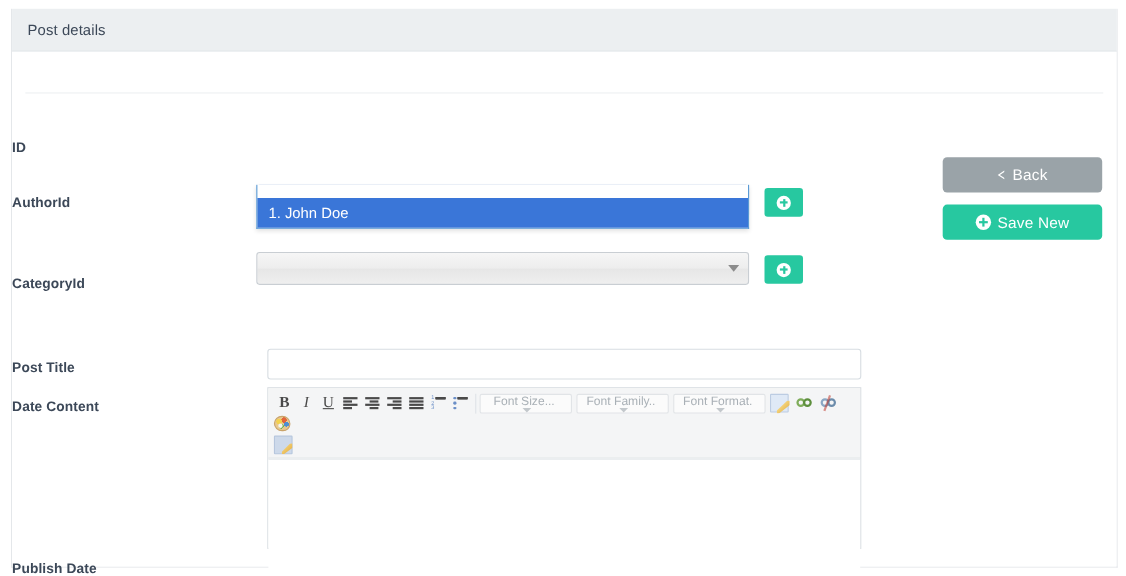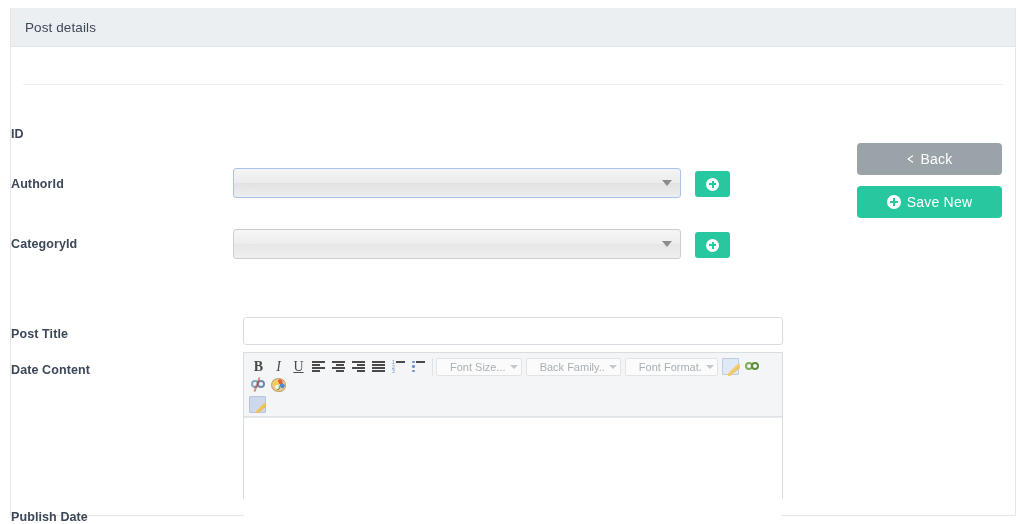--- a/index.html
+++ b/index.html
@@ -411,6 +411,11 @@
         </button>
       </div>
 
+      <div class="dd-list" style="left:222px;top:121px;width:448px;">
+        <div class="dd-opt sel-opt">
+          <span>1. John Doe</span>
+        </div>
+      </div>
 
       <div class="form-row" style="top:272px;">
         <span class="lbl" style="left:0;top:8px;">Post Title</span>

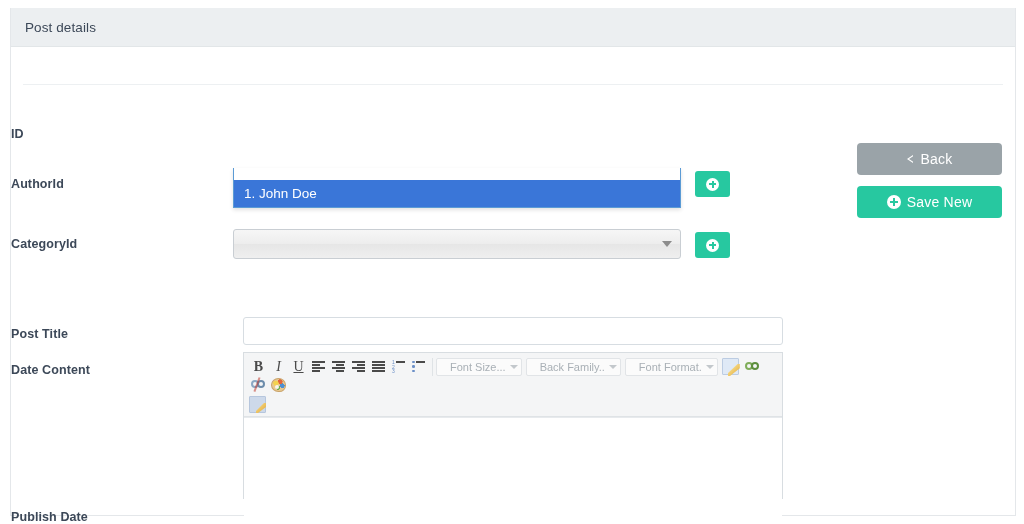--- a/index.html
+++ b/index.html
@@ -400,7 +400,7 @@
       </div>
 
       <div class="form-row" style="top:185px;">
-        <span class="lbl" style="left:0;top:5px;">CategoryId</span>
+        <span class="lbl" style="left:0;top:19px;">CategoryId</span>
 
         <div class="sel plain" style="left:222px;top:-3px;width:448px;">
           <span class="caret"></span>

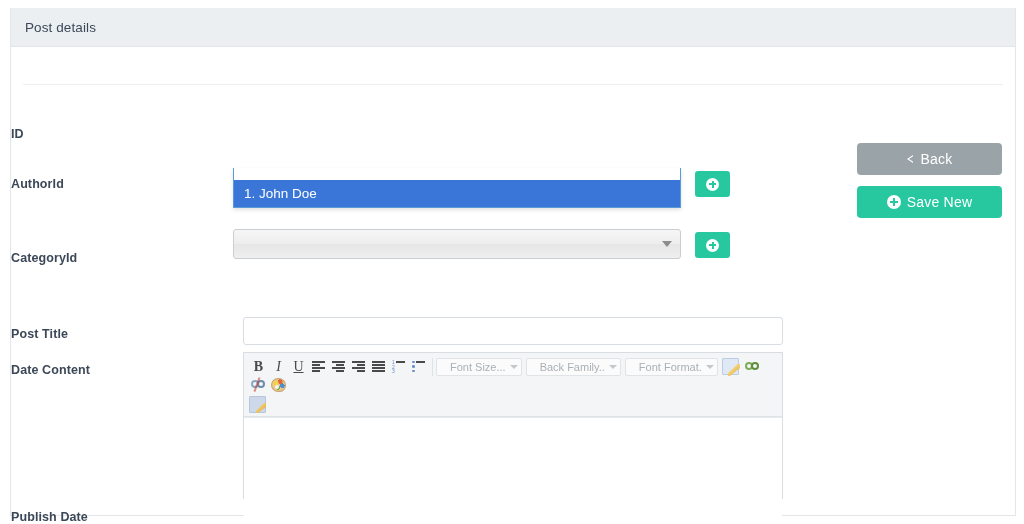--- a/index.html
+++ b/index.html
@@ -228,10 +228,11 @@
     display: flex;
     align-items: center;
     justify-content: space-between;
-    padding: 0 3px 0 13px;
+    padding: 0 3px 0 0;
     font-size: 11px;
     color: #a9b0b6;
     cursor: pointer;
+    flex-direction: column;
   }
   .tb-combo .cb-caret {
     width: 0; height: 0;

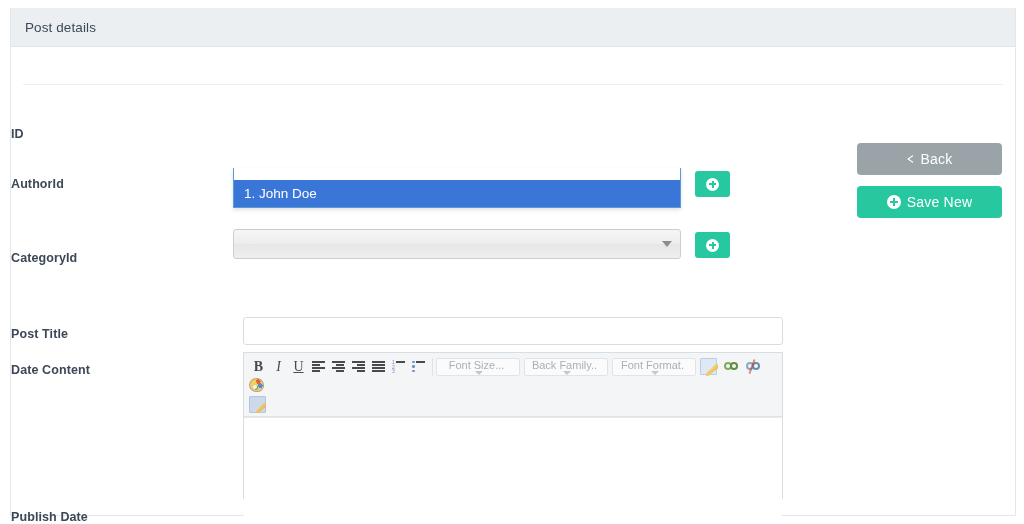--- a/index.html
+++ b/index.html
@@ -494,7 +494,7 @@
               <span class="cb-caret"></span>
             </div>
             <div class="tb-combo">
-              <span>Back Family..</span>
+              <span>Font Family..</span>
               <span class="cb-caret"></span>
             </div>
             <div class="tb-combo">

